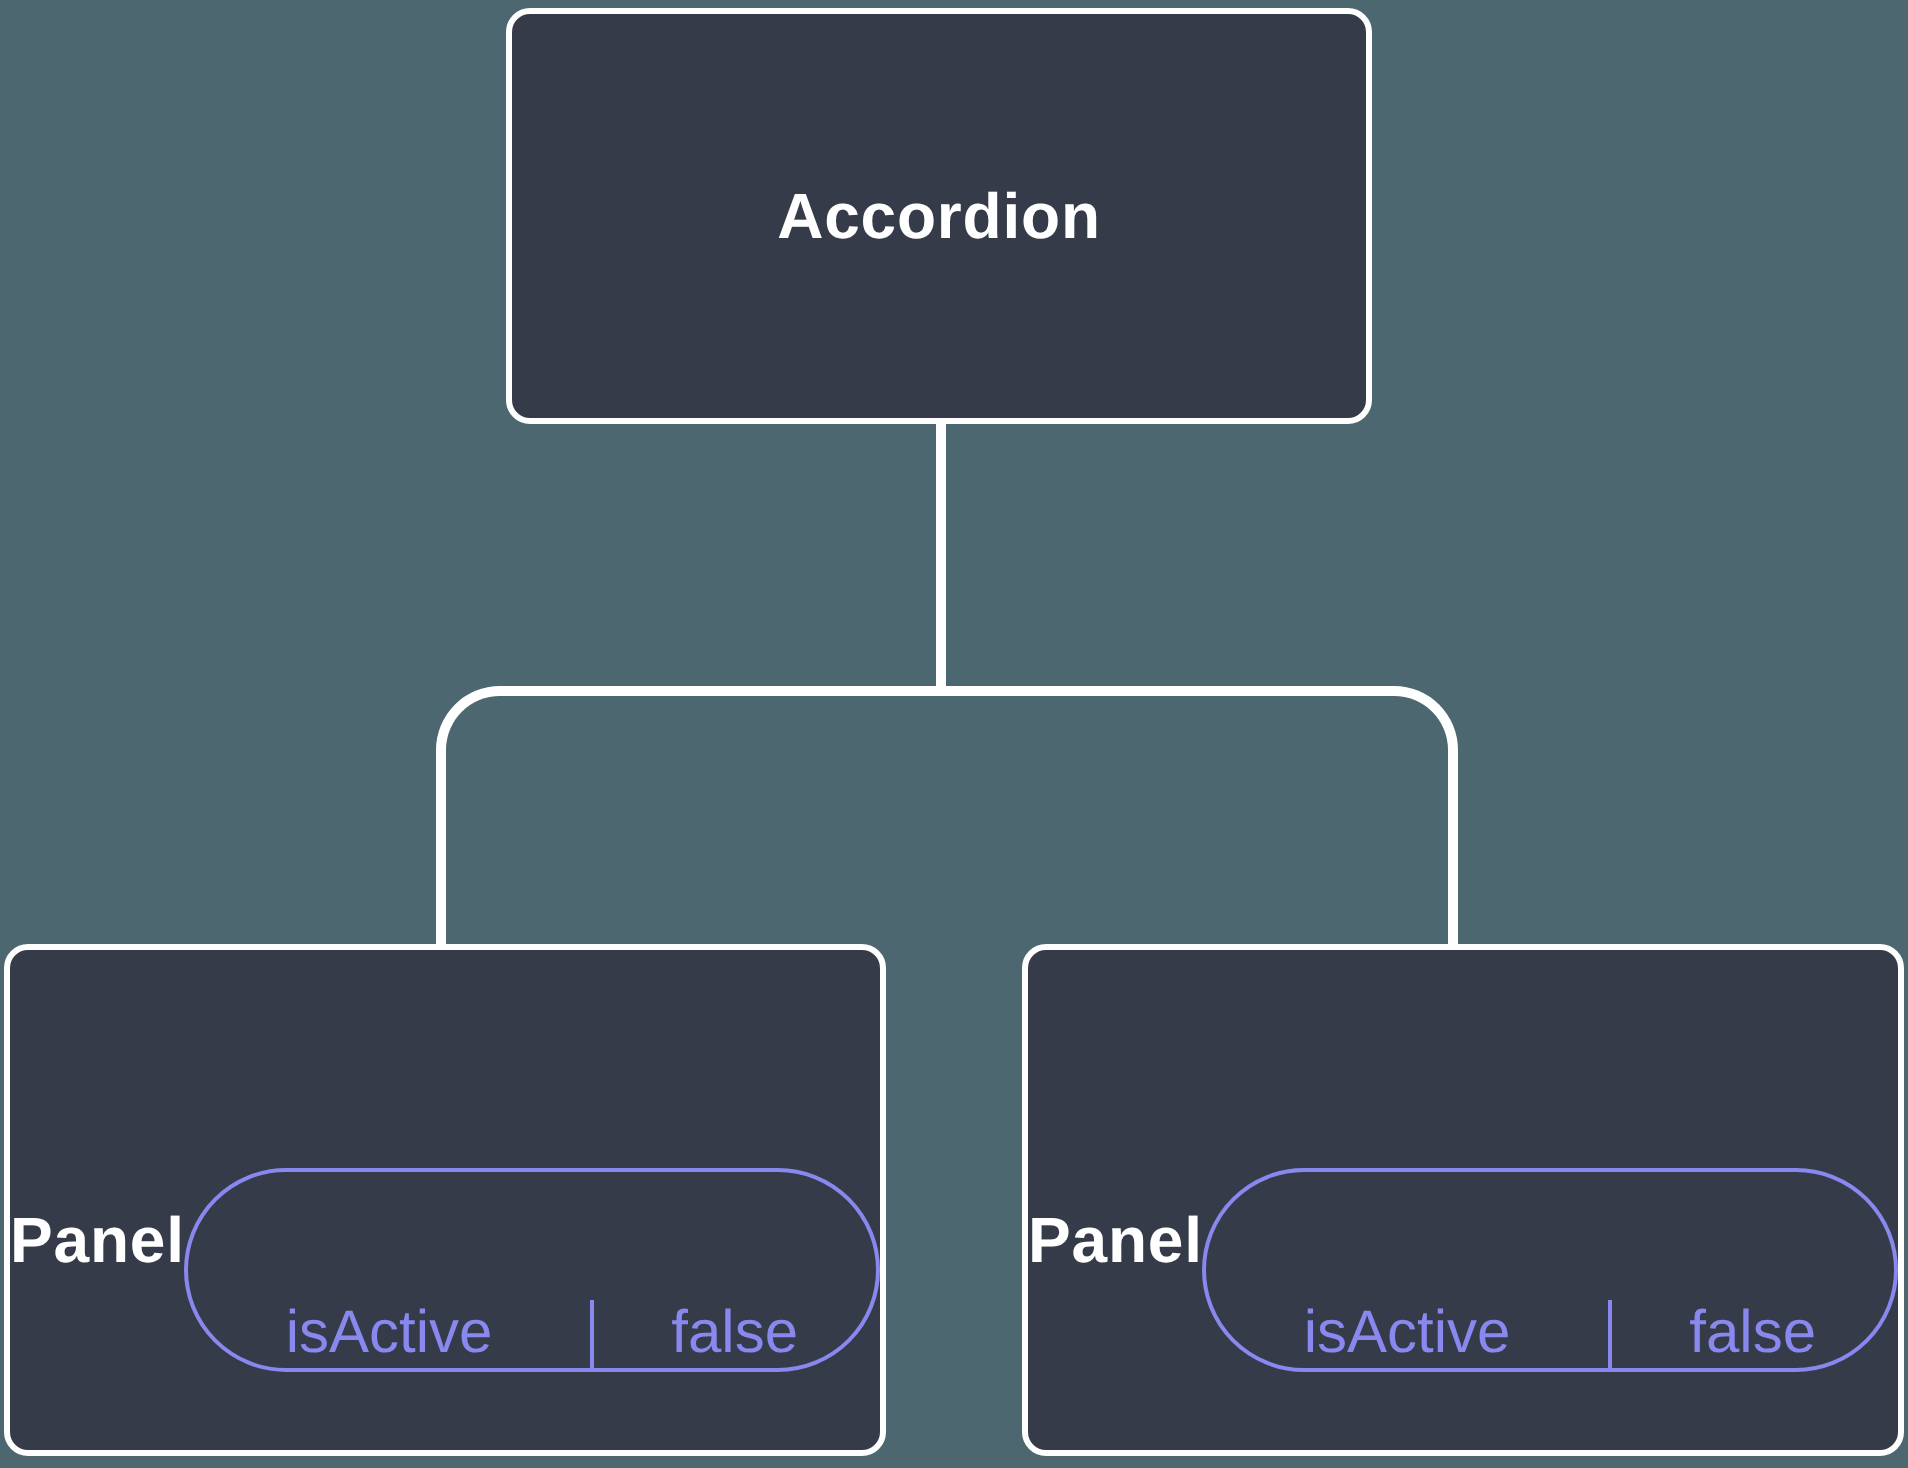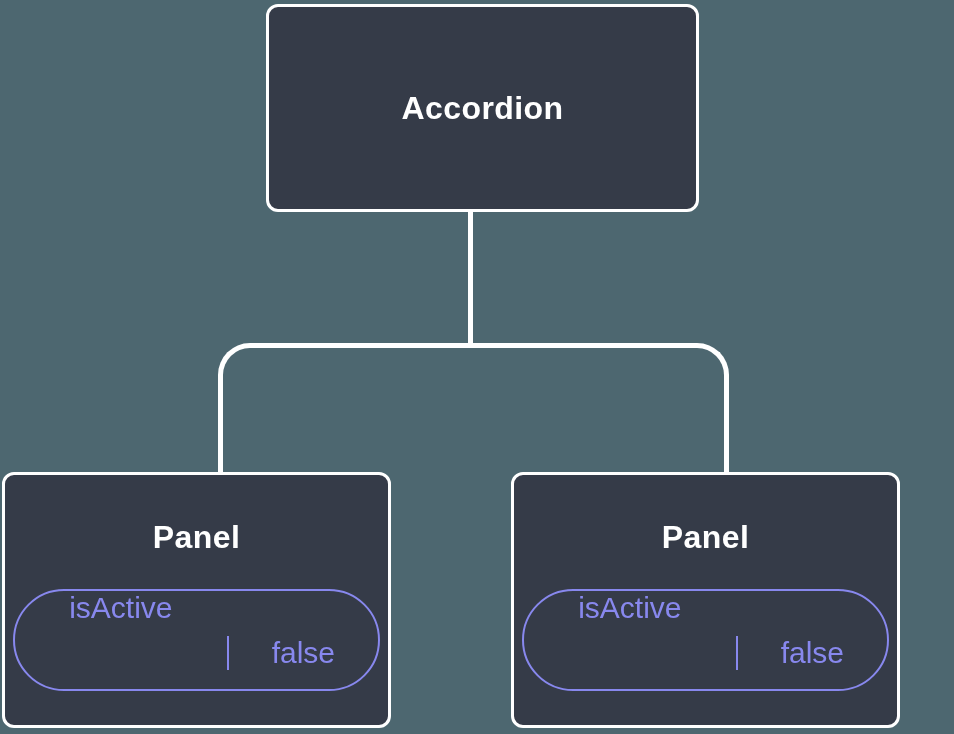--- a/index.html
+++ b/index.html
@@ -31,7 +31,7 @@
     color: var(--node-text);
   }
   .root-node {
-    left: 266px; top: 4px;
+    left: 253px; top: 4px;
     width: 433px; height: 208px;
     display: flex;
     align-items: center;

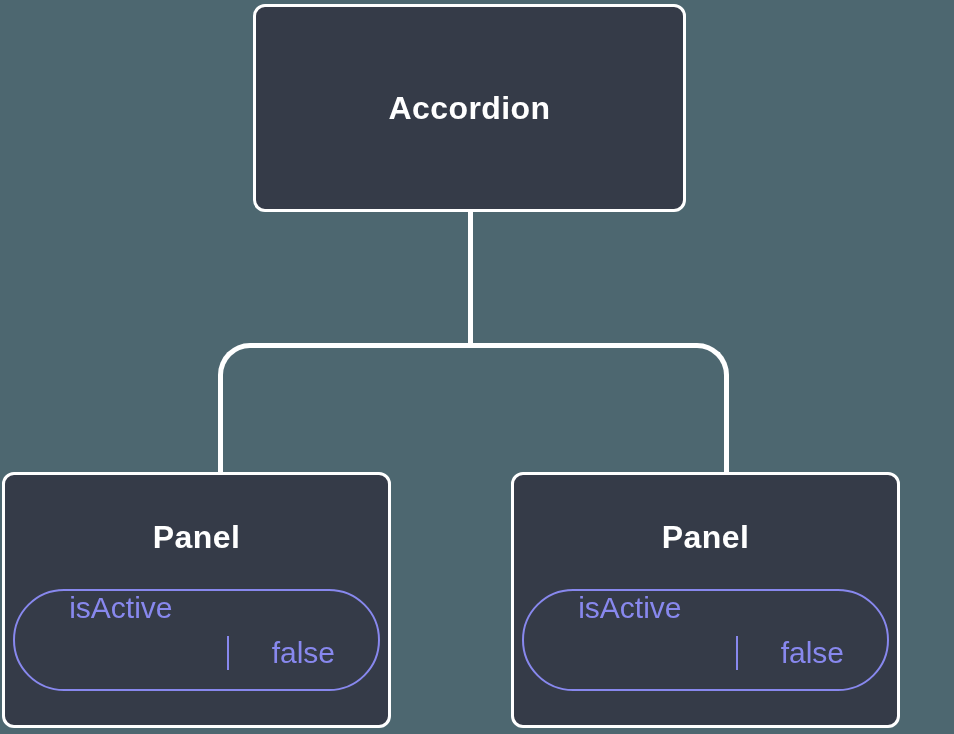--- a/index.html
+++ b/index.html
@@ -60,9 +60,9 @@
   }
   .panel-node {
     top: 472px;
-    width: 389px; height: 256px;
+    width: 441px; height: 256px;
     display: flex;
-    flex-direction: column;
+    flex-direction: row;
     align-items: center;
     padding-top: 40px;
   }

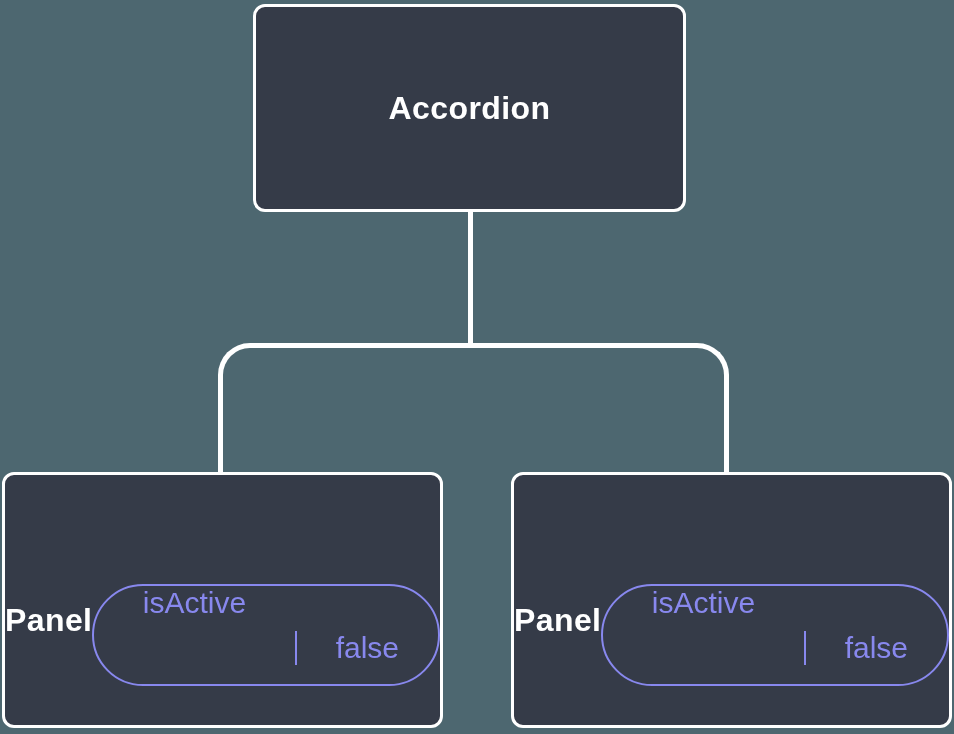--- a/index.html
+++ b/index.html
@@ -82,7 +82,7 @@
     border: 2px solid var(--accent);
     border-radius: 51px;
     display: flex;
-    align-items: flex-start;
+    align-items: flex-end;
     overflow: hidden;
   }
   .prop-cell {

